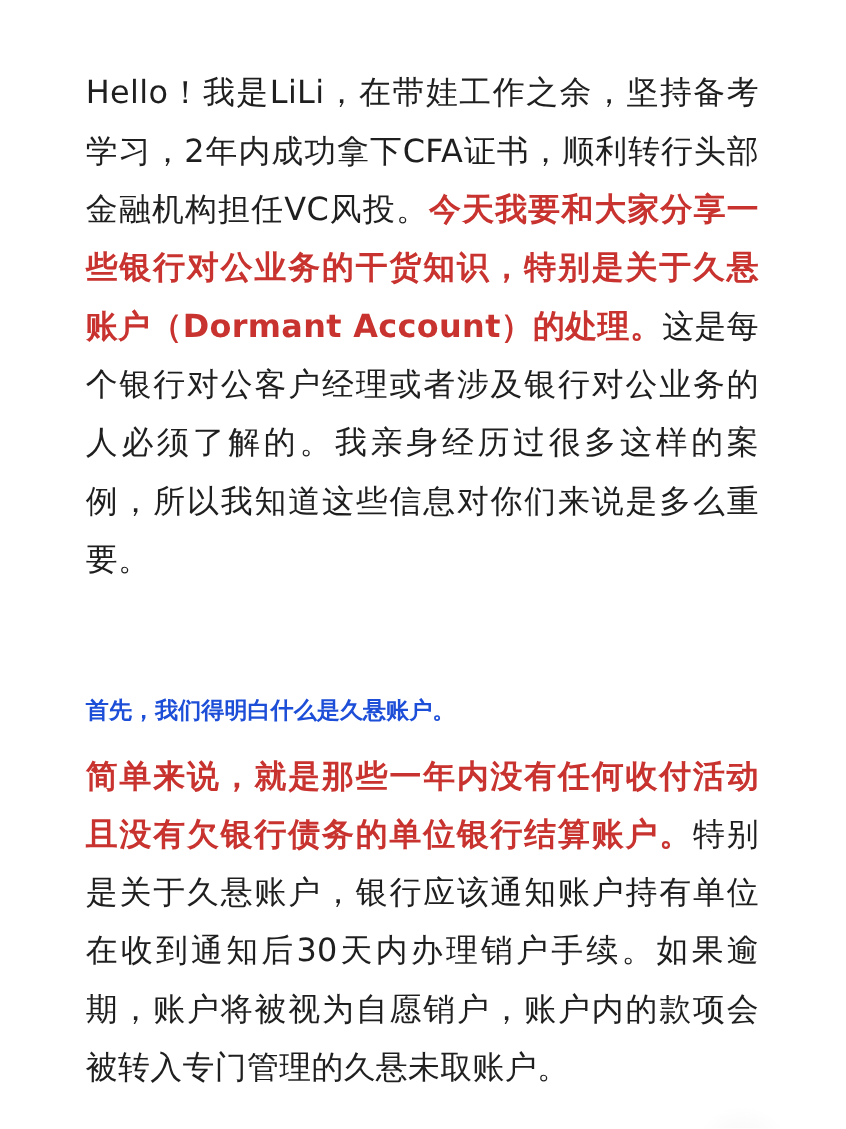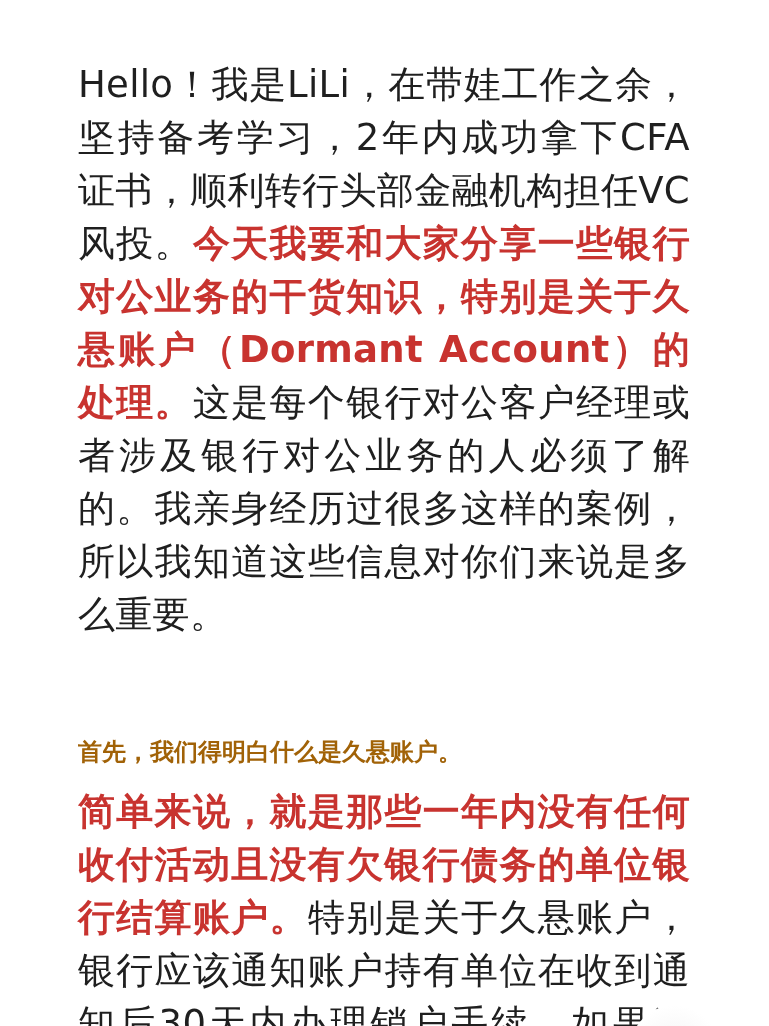--- a/index.html
+++ b/index.html
@@ -22,7 +22,7 @@
       width: 612px;
     }
     .para {
-      font-size: 37px;
+      font-size: 29px;
       line-height: 53px;
       margin: 0;
       letter-spacing: 0.3px;

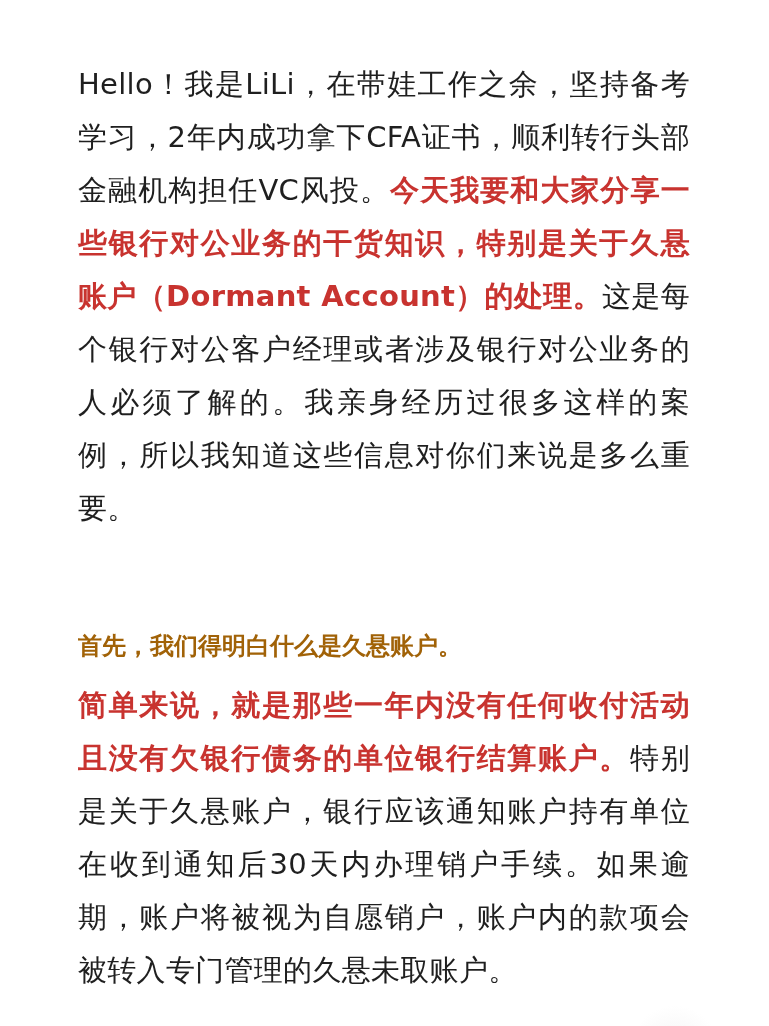--- a/index.html
+++ b/index.html
@@ -32,10 +32,10 @@
     .spacer { height: 85px; }
     .heading {
       font-weight: bold;
-      font-size: 24px;
+      font-size: 21px;
       line-height: 53px;
       margin: 0 0 6px 0;
-      color: #a16207;
+      color: #1d4ed8;
     }
     .hl {
       color: #c8332f;

